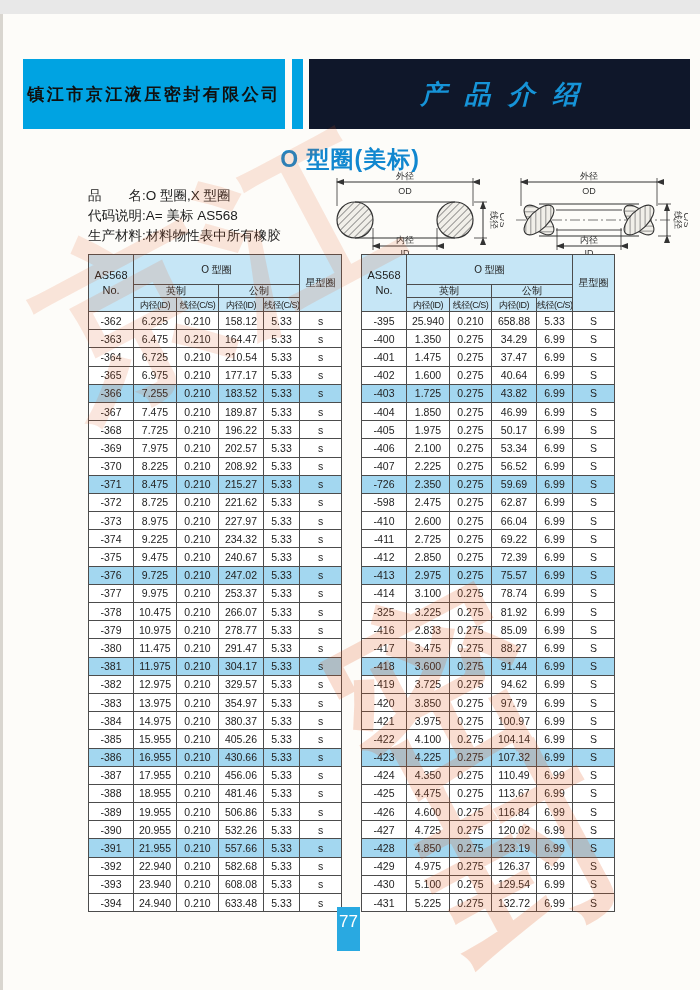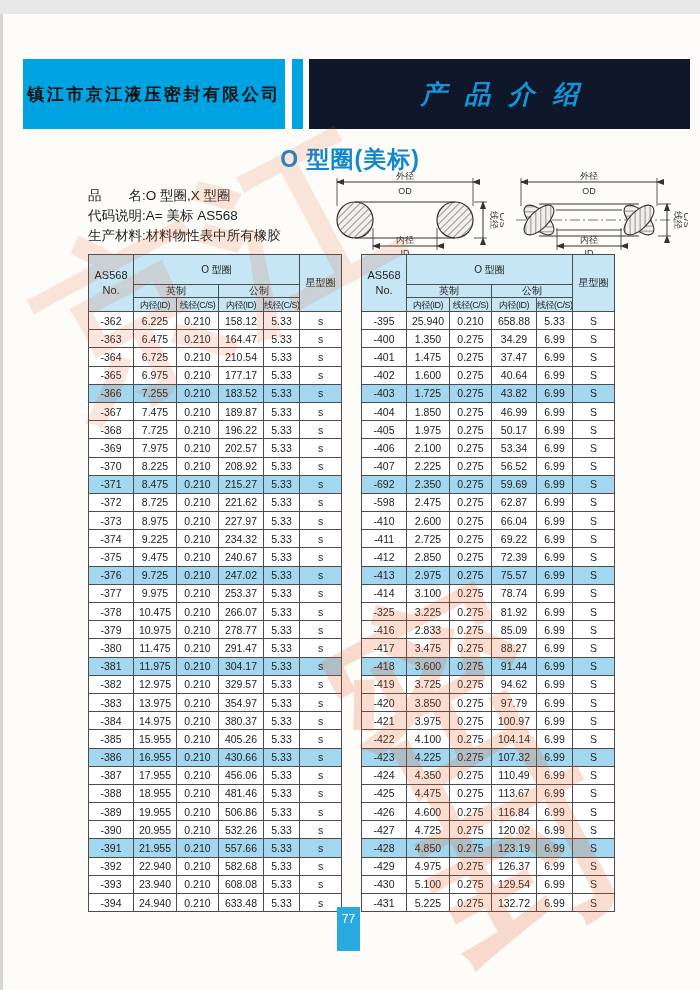--- a/index.html
+++ b/index.html
@@ -555,7 +555,7 @@
           <td>S</td>
         </tr>
         <tr class="hl">
-          <td>-692</td>
+          <td>-726</td>
           <td>2.350</td>
           <td>0.275</td>
           <td>59.69</td>

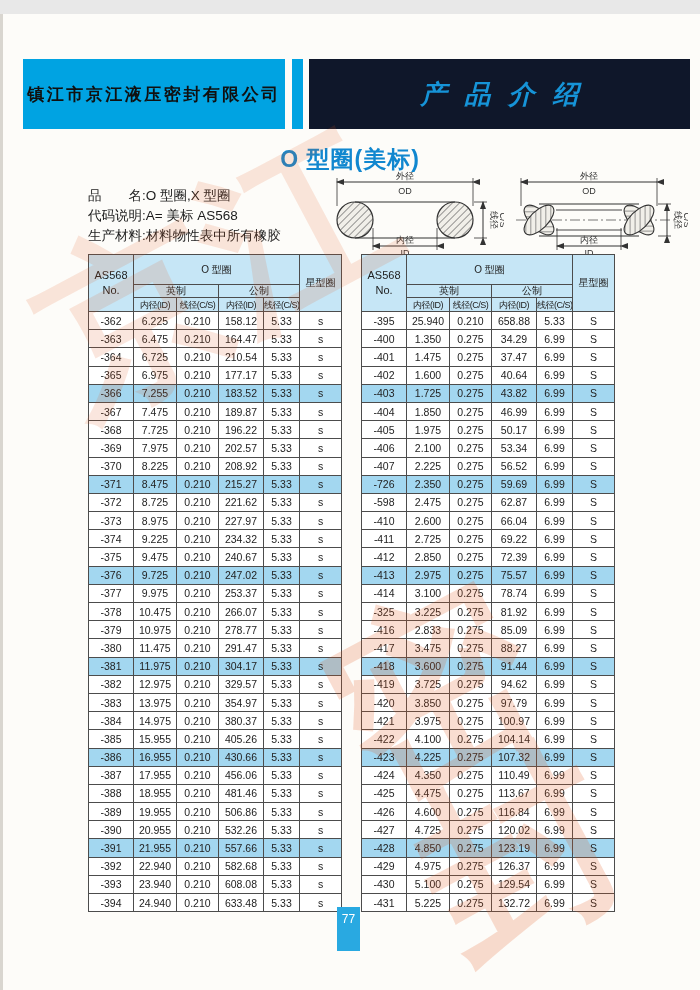--- a/index.html
+++ b/index.html
@@ -49,7 +49,7 @@
   .wm2 { left:370px; top:540px; font-size:195px; opacity:0.20; }
 
   .page-num-box { position:absolute; left:337px; top:893px; width:23px; height:44px; background:#29a9e1;
-    color:#ffffff; font-size:12px; text-align:center; padding-top:5px; }
+    color:#ffffff; font-size:17px; text-align:center; padding-top:5px; }
 </style>
 </head>
 <body>

